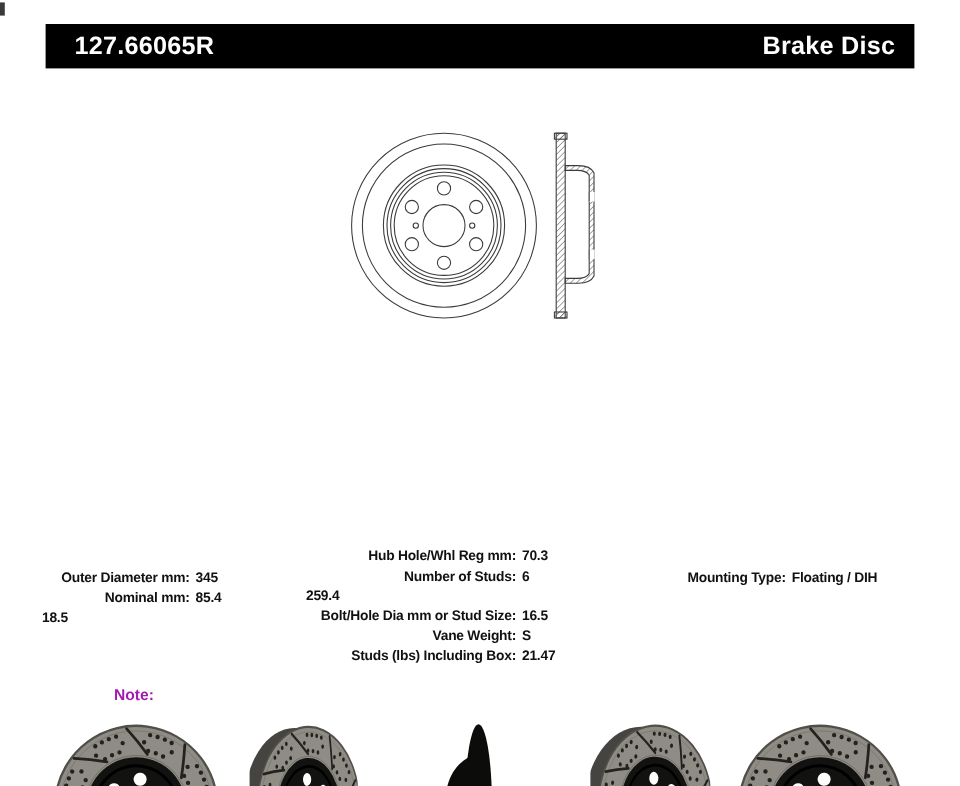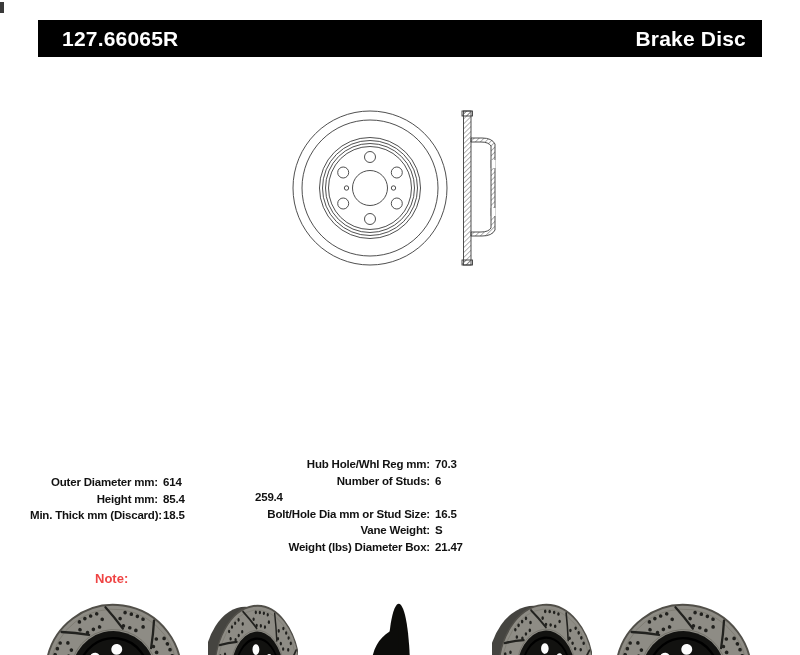--- a/index.html
+++ b/index.html
@@ -489,7 +489,7 @@
   <div class="specs col-left">
     <div class="spec-row">
         <span class="lbl">Outer Diameter mm:</span>
-        <span class="val">614</span>
+        <span class="val">345</span>
       </div>
     <div class="spec-row">
         <span class="lbl">Height mm:</span>

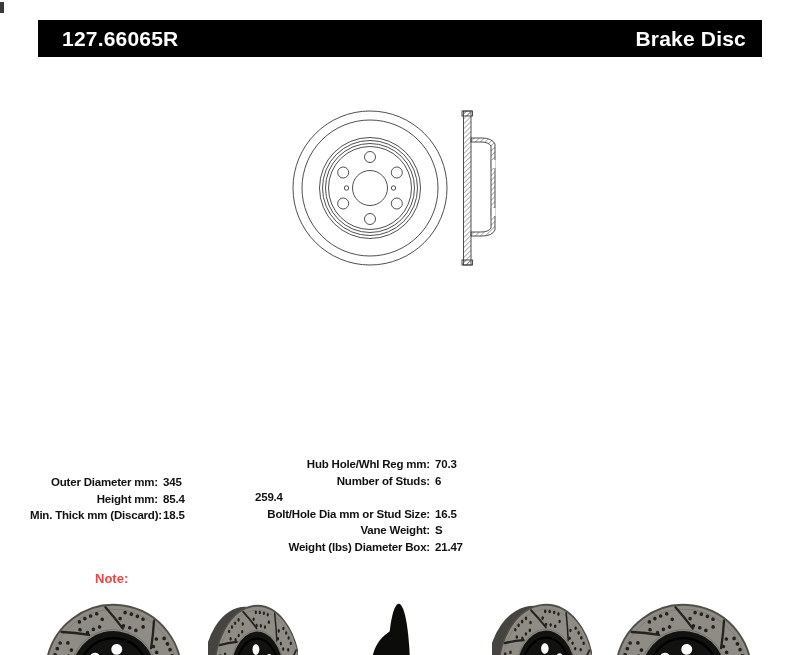--- a/index.html
+++ b/index.html
@@ -527,6 +527,12 @@
       </div>
   </div>
 
+  <div class="specs col-right">
+    <div class="spec-row">
+        <span class="lbl" style="width:auto">Mounting Type:</span>
+        <span class="val">Floating / DIH</span>
+      </div>
+  </div>
 
   <div class="note">Note:</div>
 </div>

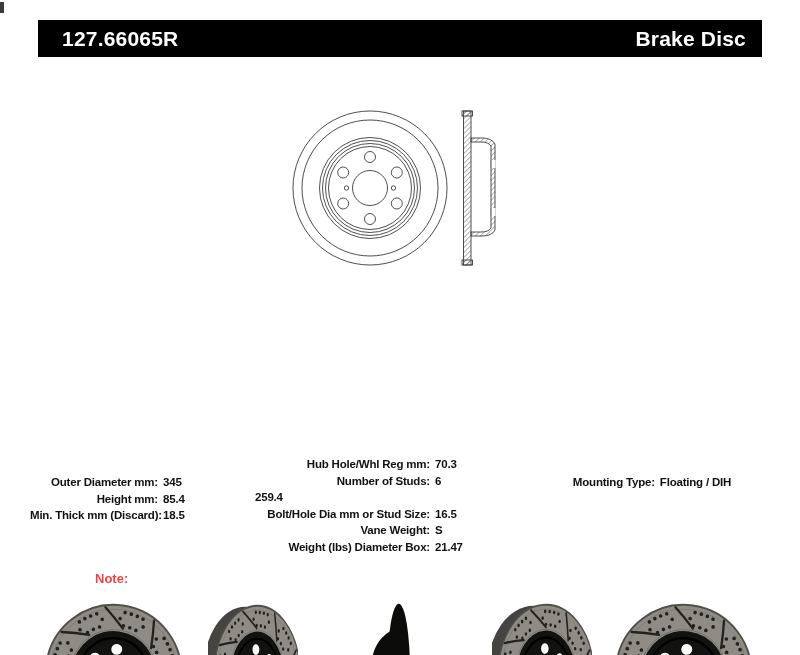--- a/index.html
+++ b/index.html
@@ -492,7 +492,7 @@
         <span class="val">345</span>
       </div>
     <div class="spec-row">
-        <span class="lbl">Height mm:</span>
+        <span class="lbl">Nominal mm:</span>
         <span class="val">85.4</span>
       </div>
     <div class="spec-row">

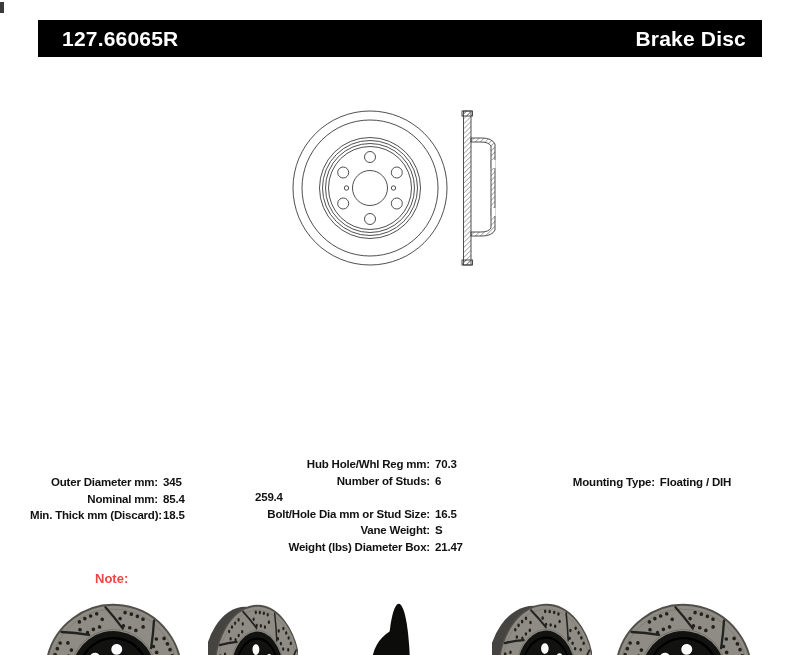--- a/index.html
+++ b/index.html
@@ -496,7 +496,6 @@
         <span class="val">85.4</span>
       </div>
     <div class="spec-row">
-        <span class="lbl">Min. Thick mm (Discard):</span>
         <span class="val">18.5</span>
       </div>
   </div>

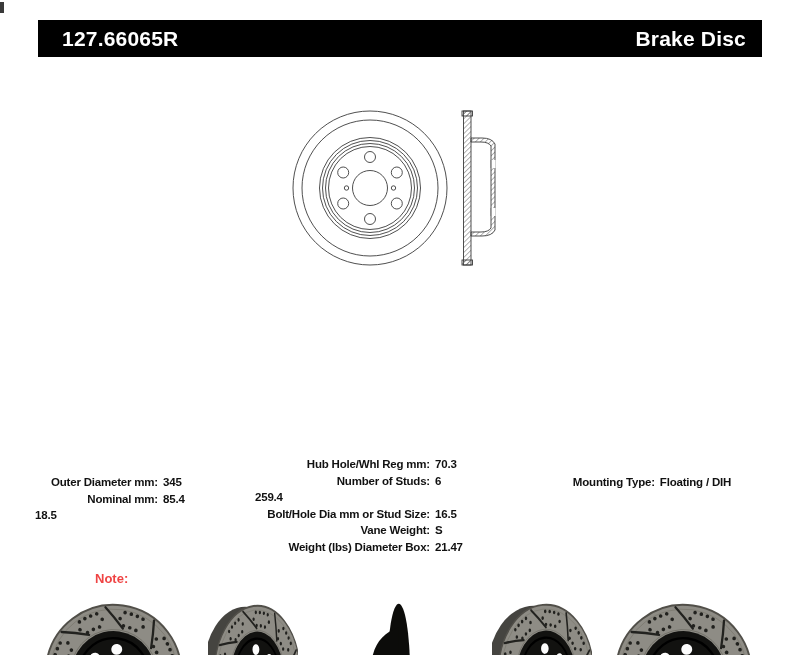--- a/index.html
+++ b/index.html
@@ -521,7 +521,7 @@
         <span class="val">S</span>
       </div>
     <div class="spec-row">
-        <span class="lbl">Weight (lbs) Diameter Box:</span>
+        <span class="lbl">Studs (lbs) Including Box:</span>
         <span class="val">21.47</span>
       </div>
   </div>

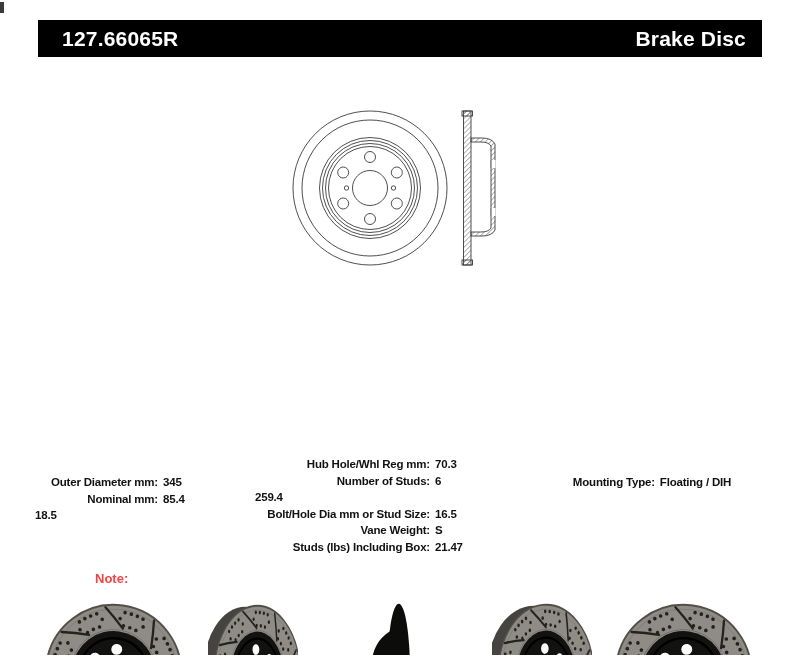--- a/index.html
+++ b/index.html
@@ -25,7 +25,7 @@
   .col-right{left:540px;top:474px;width:224px;}
   .col-right .spec-row{justify-content:center;}
   .val{margin-left:5px;}
-  .note{position:absolute;left:95px;top:571px;font-weight:bold;font-size:13px;color:#ef4444;}
+  .note{position:absolute;left:95px;top:571px;font-weight:bold;font-size:13px;color:#a21caf;}
   svg{display:block;}
 </style>
 </head>

